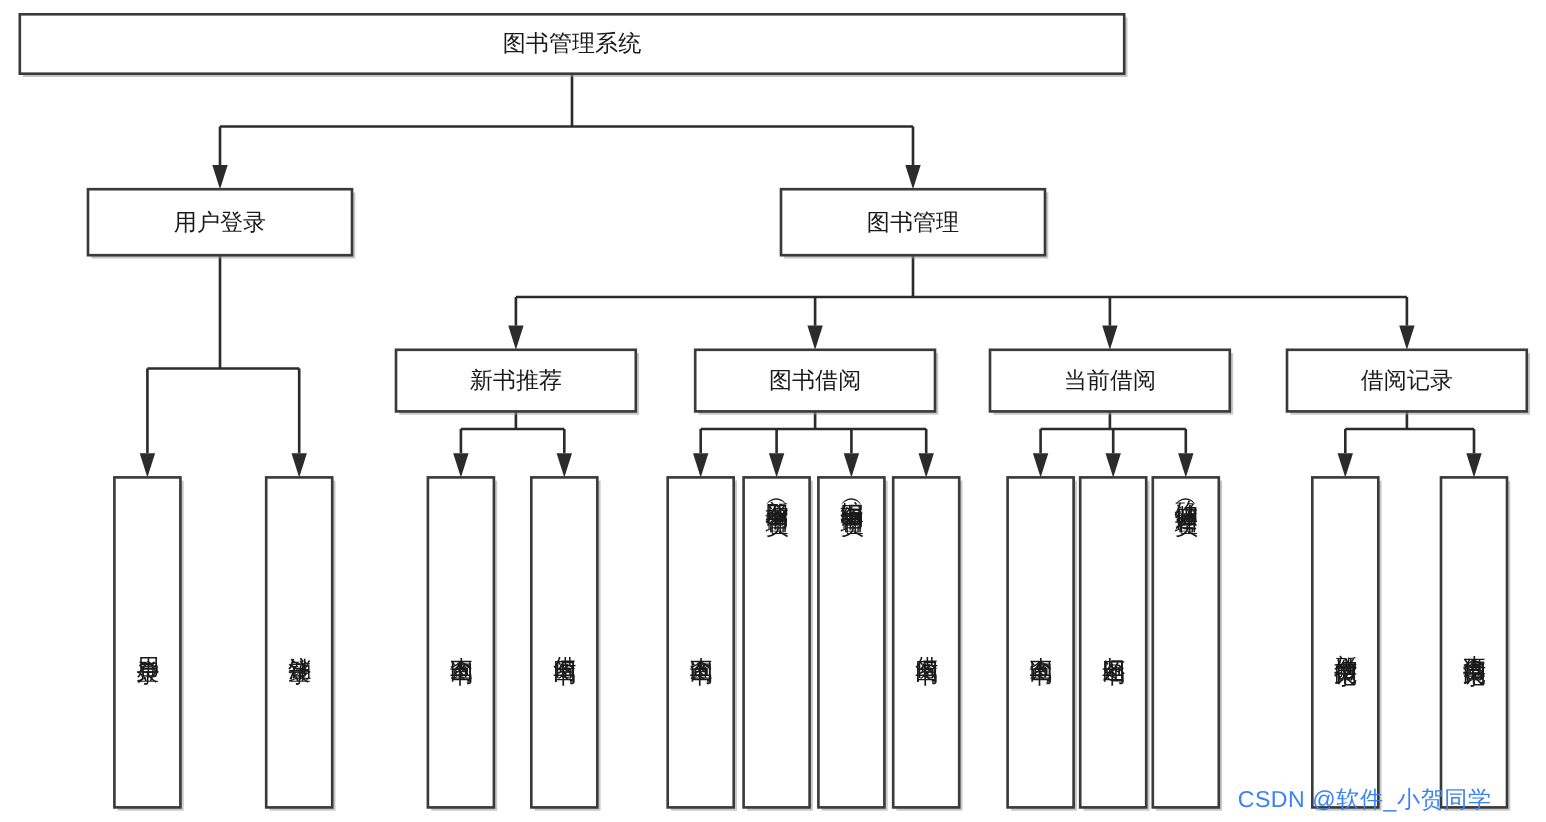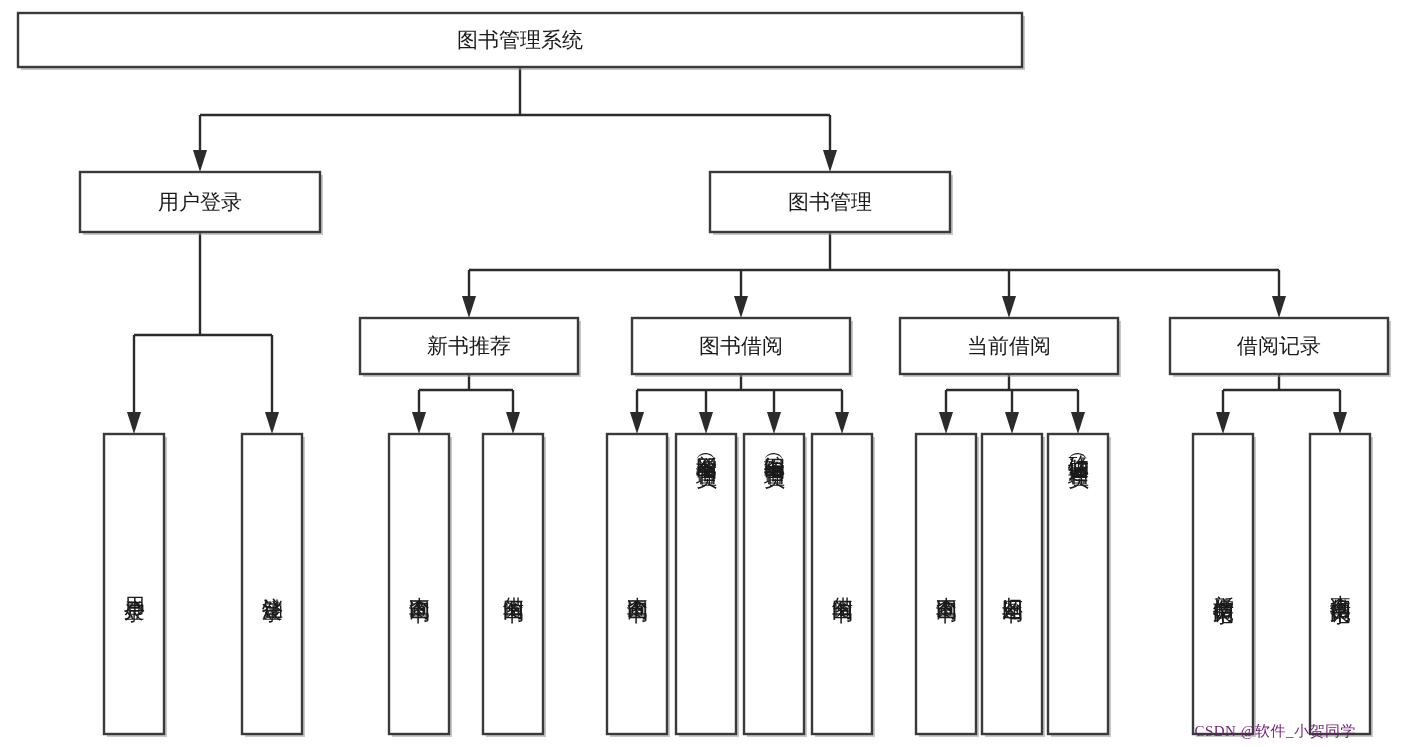--- a/index.html
+++ b/index.html
@@ -78,9 +78,9 @@
     position: absolute;
     right: 12px;
     bottom: 6px;
-    font-family: Liberation Serif, serif;
-    font-size: 15px;
-    color: #701a75;
+    font-family: Liberation Sans, sans-serif;
+    font-size: 21px;
+    color: #3b82f6;
     letter-spacing: 0.5px;
     white-space: nowrap;
   }

